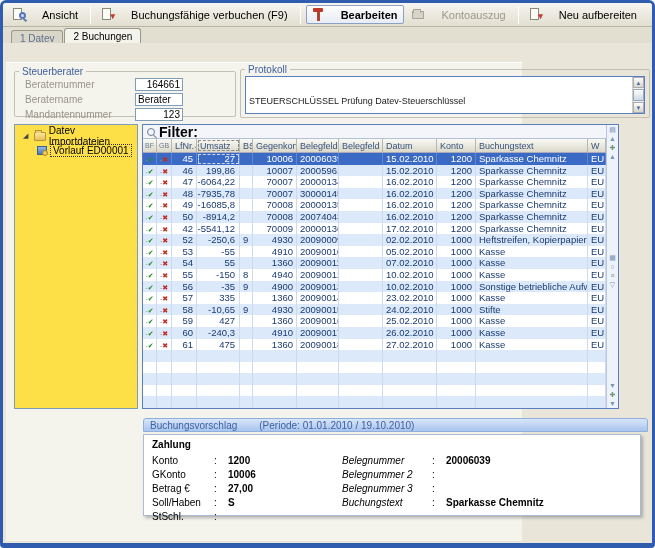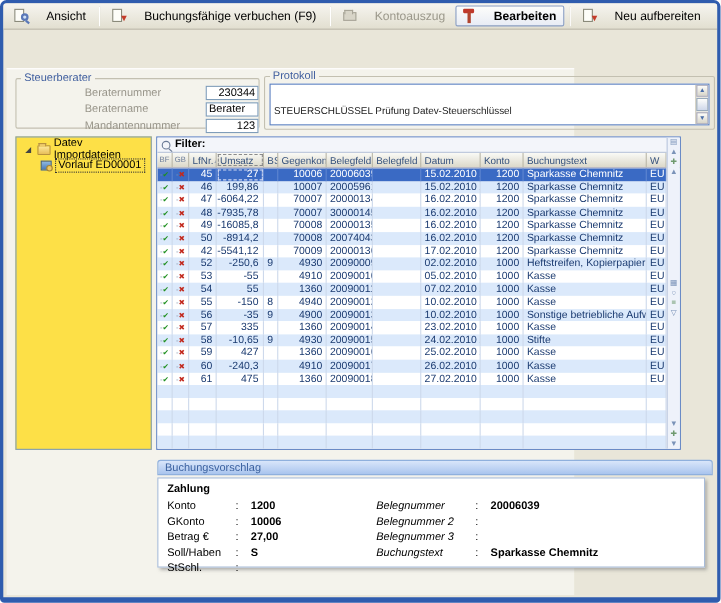--- a/index.html
+++ b/index.html
@@ -141,18 +141,18 @@
       <span>Buchungsfähige verbuchen (F9)</span>
     </div>
     <div class="tsep"></div>
-    <div class="tbtn disabled">
-      <span class="ticon">
-          <span class="folder-g"></span>
-        </span>
-      <span>Kontoauszug</span>
-    </div>
     <div class="tbtn active">
       <span class="ticon">
           <span class="hammer"></span>
           <span class="hammer2"></span>
         </span>
       <span>Bearbeiten</span>
+    </div>
+    <div class="tbtn disabled">
+      <span class="ticon">
+          <span class="folder-g"></span>
+        </span>
+      <span>Kontoauszug</span>
     </div>
     <div class="tsep"></div>
     <div class="tbtn">

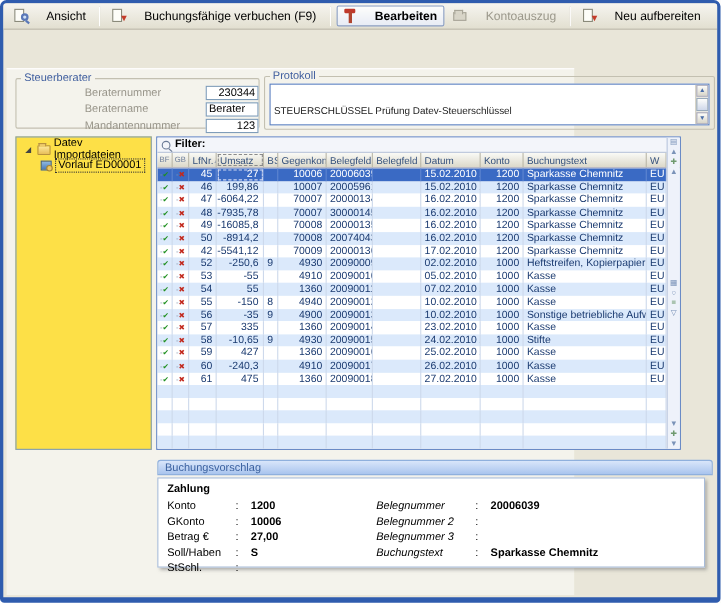--- a/index.html
+++ b/index.html
@@ -164,6 +164,10 @@
     </div>
   </div>
 
+  <div class="tabstrip">
+    <div class="tab inactive">1 Datev</div>
+    <div class="tab active">2 Buchungen</div>
+  </div>
 
   <div class="page">
 

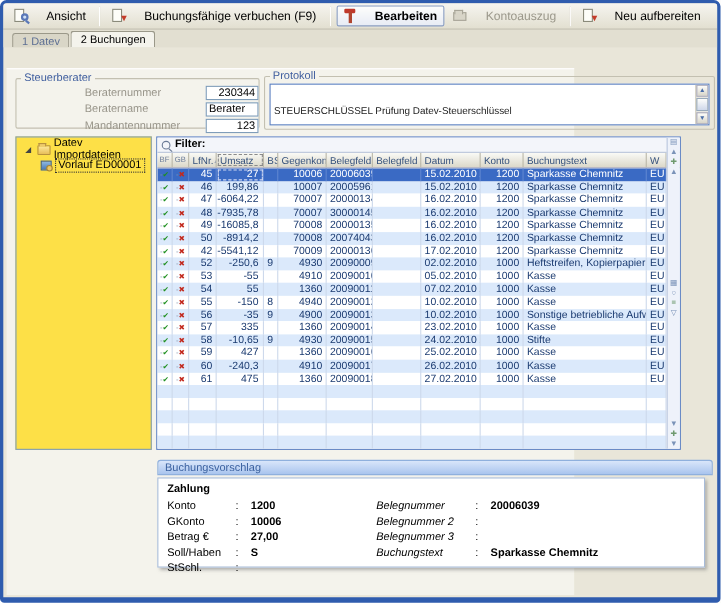--- a/index.html
+++ b/index.html
@@ -45,7 +45,7 @@
   fieldset { border:1px solid #c3c0b1; border-radius:2px; position:absolute; }
   legend { font-size:10px; color:#3f5e9e; padding:0 3px; margin-left:4px; }
   .fs-steuer { left:8px; top:3px; width:222px; height:51px; }
-  .frow { display:flex; align-items:center; height:14px; margin:0 0 1px 10px; font-size:10px; color:#98958a;justify-content:flex-end; }
+  .frow { display:flex; align-items:center; height:14px; margin:0 0 1px 10px; font-size:10px; color:#98958a; }
   .frow .flabel { width:110px; }
   .finput { width:48px; height:13px; border:1px solid #7f9db9; background:#fff; color:#000; font-size:10px; padding:0 2px; display:flex; align-items:center; }
   .finput.right { justify-content:flex-end; }

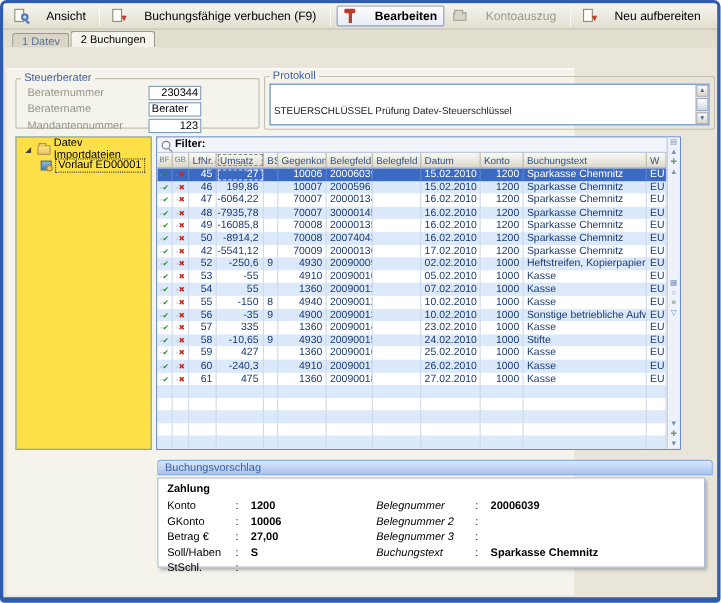--- a/index.html
+++ b/index.html
@@ -175,7 +175,7 @@
       <legend>Steuerberater</legend>
       <div class="frow">
         <span class="flabel">Beraternummer</span>
-        <span class="finput right">230344</span>
+        <span class="finput right">164661</span>
       </div>
       <div class="frow">
         <span class="flabel">Beratername</span>

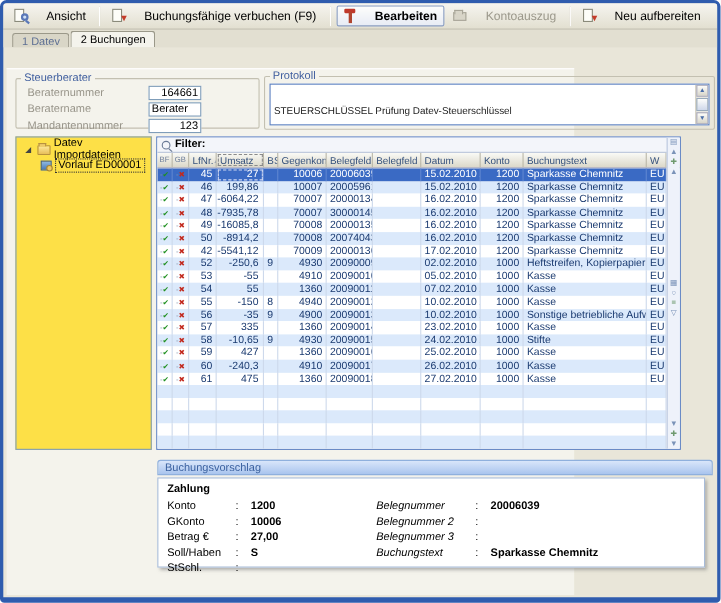--- a/index.html
+++ b/index.html
@@ -68,7 +68,7 @@
   .titem .sel-label { border:1px dotted #333; padding:0 2px; }
   
   .grid { position:absolute; left:136px; top:61px; width:477px; height:285px; border:1px solid #5a7fc0; background:#fff; overflow:hidden; }
-  .filterrow { height:14px; background:#f3f5fa; border-bottom:1px solid #b3c0d6; display:flex; align-items:center; font-size:10px; font-weight:bold; color:#000; }
+  .filterrow { height:14px; background:#f3f5fa; border-bottom:1px solid #b3c0d6; display:flex; align-items:center; font-size:14px; font-weight:bold; color:#000; }
   .fmag { width:8px; height:8px; border:1px solid #6a7a96; border-radius:50%; margin:0 4px 0 4px; position:relative; flex:none; }
   .fmag:after { content:""; position:absolute; right:-3px; bottom:-2px; width:4px; height:1px; background:#6a7a96; transform:rotate(40deg); }
   .ghead { height:14px; display:flex; background:linear-gradient(#fafaf6,#dbd8c9); border-bottom:1px solid #aab; }

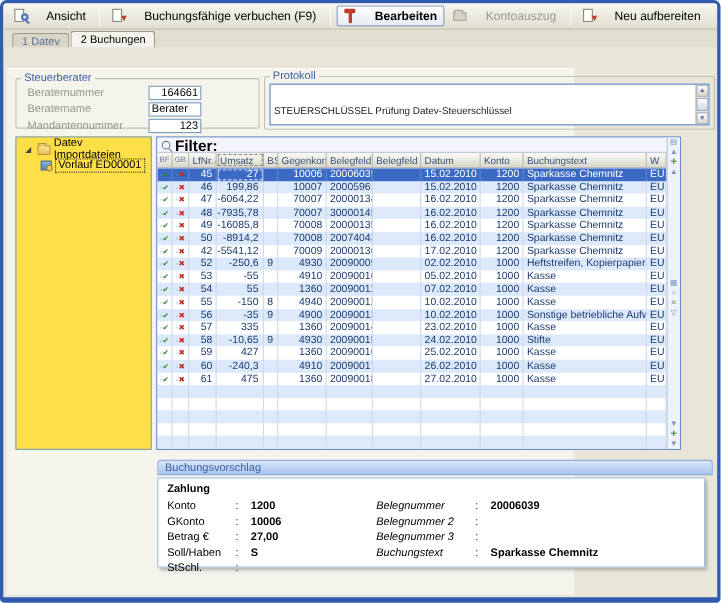--- a/index.html
+++ b/index.html
@@ -565,6 +565,7 @@
 
     <div class="vbar">
       <span>Buchungsvorschlag</span>
+      <span>(Periode: 01.01.2010 / 19.10.2010)</span>
     </div>
 
     <div class="vpanel">

